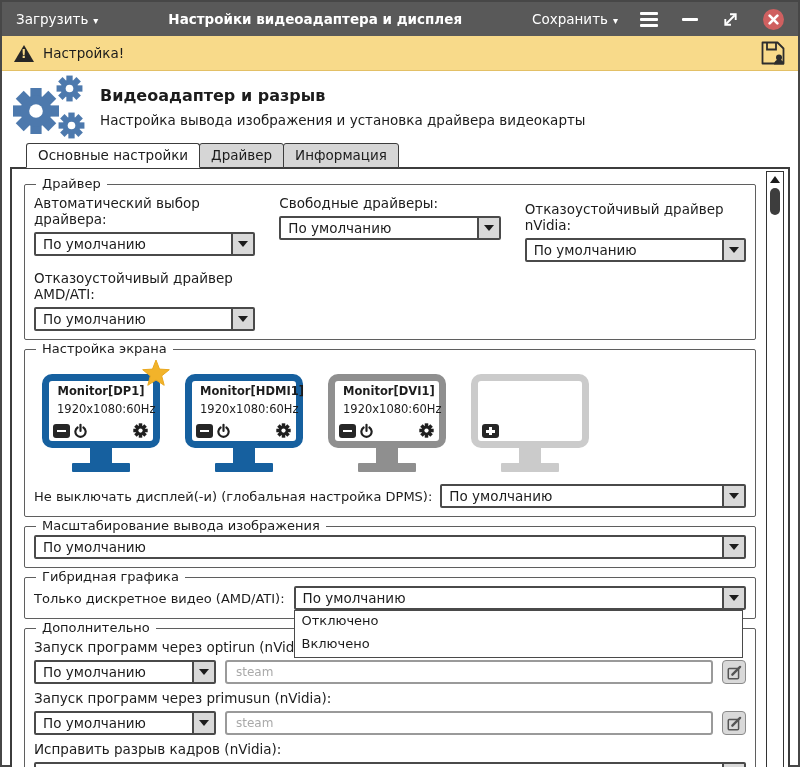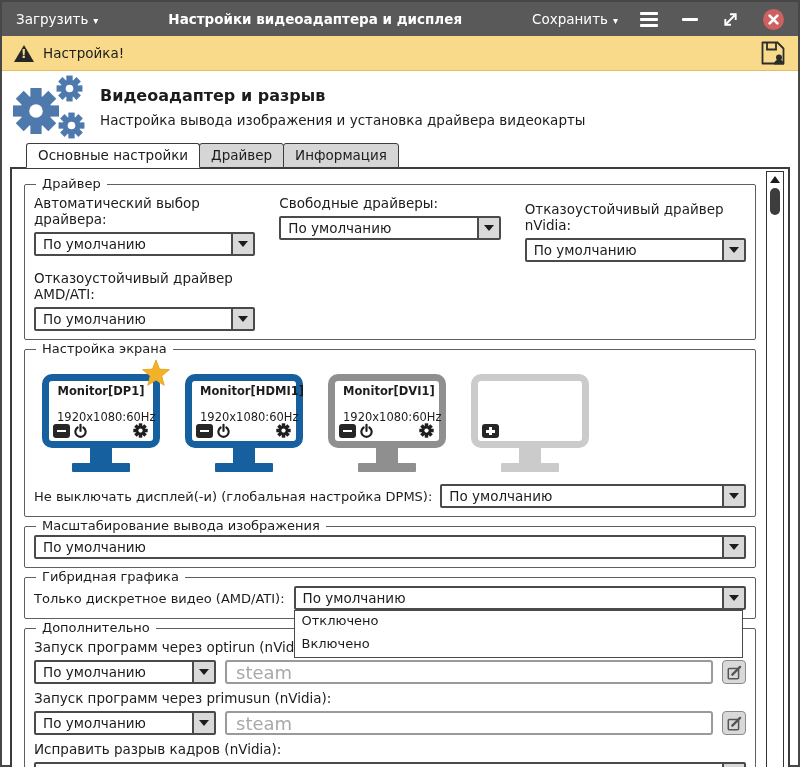--- a/index.html
+++ b/index.html
@@ -92,7 +92,7 @@
   .m-gray  { border-color:#8f8f8f; }
   .m-light { border-color:#cbcbcb; }
   .m-name { font-size:11.5px; font-weight:bold; text-align:center; white-space:nowrap; }
-  .m-res  { font-size:11.5px; text-align:center; margin-top:12px; white-space:nowrap; }
+  .m-res  { font-size:11.5px; text-align:center; margin-top:4px; white-space:nowrap; }
   .m-iconrow { position:absolute; left:4px; right:5px; bottom:3px; display:flex; align-items:center; }
   .sq-btn { width:17px; height:14px; background:#262626; border-radius:3px; position:relative; cursor:pointer; }
   .sq-btn::before { content:""; position:absolute; left:4px; right:4px; top:6px; height:2.5px; background:#fff; }

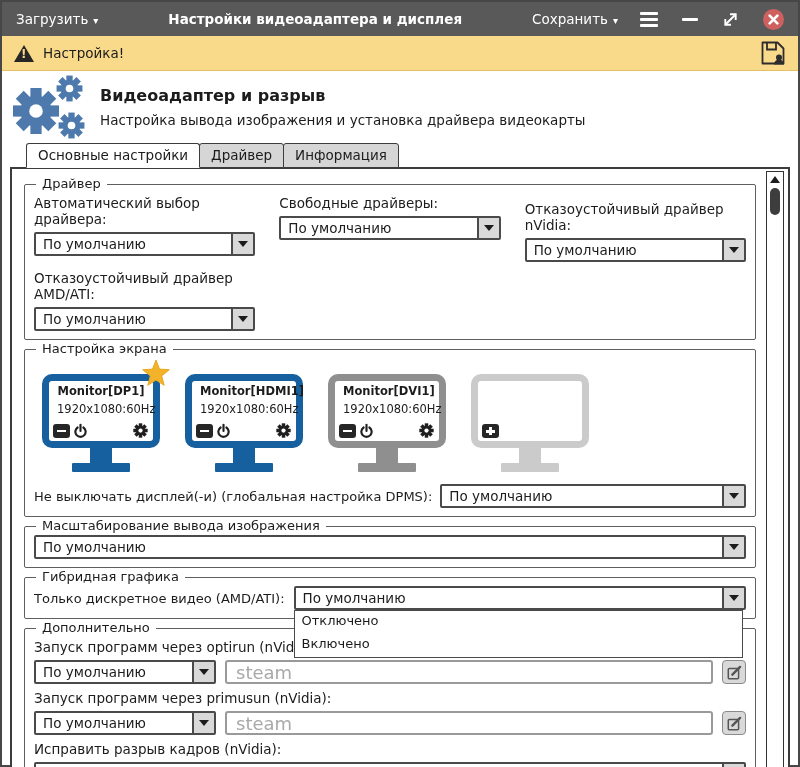--- a/index.html
+++ b/index.html
@@ -75,7 +75,7 @@
                  border-top:6px solid #1c1c1c; }
   .field-label { margin:2px 0 5px; font-size:13.5px; }
   .textinput { flex:1; height:24px; border:2px solid #9a9a9a; border-radius:3px; padding:0 9px;
-               font-family:"DejaVu Sans",sans-serif; font-size:18px; color:#333; background:#fff; }
+               font-family:"DejaVu Sans",sans-serif; font-size:12px; color:#333; background:#fff; }
   .textinput::placeholder { color:#a9a9a9; }
   .editbtn { flex:0 0 24px; height:24px; background:#d9d9d9; border:1px solid #8a8a8a;
              border-radius:4px; display:flex; align-items:center; justify-content:center; cursor:pointer; }

